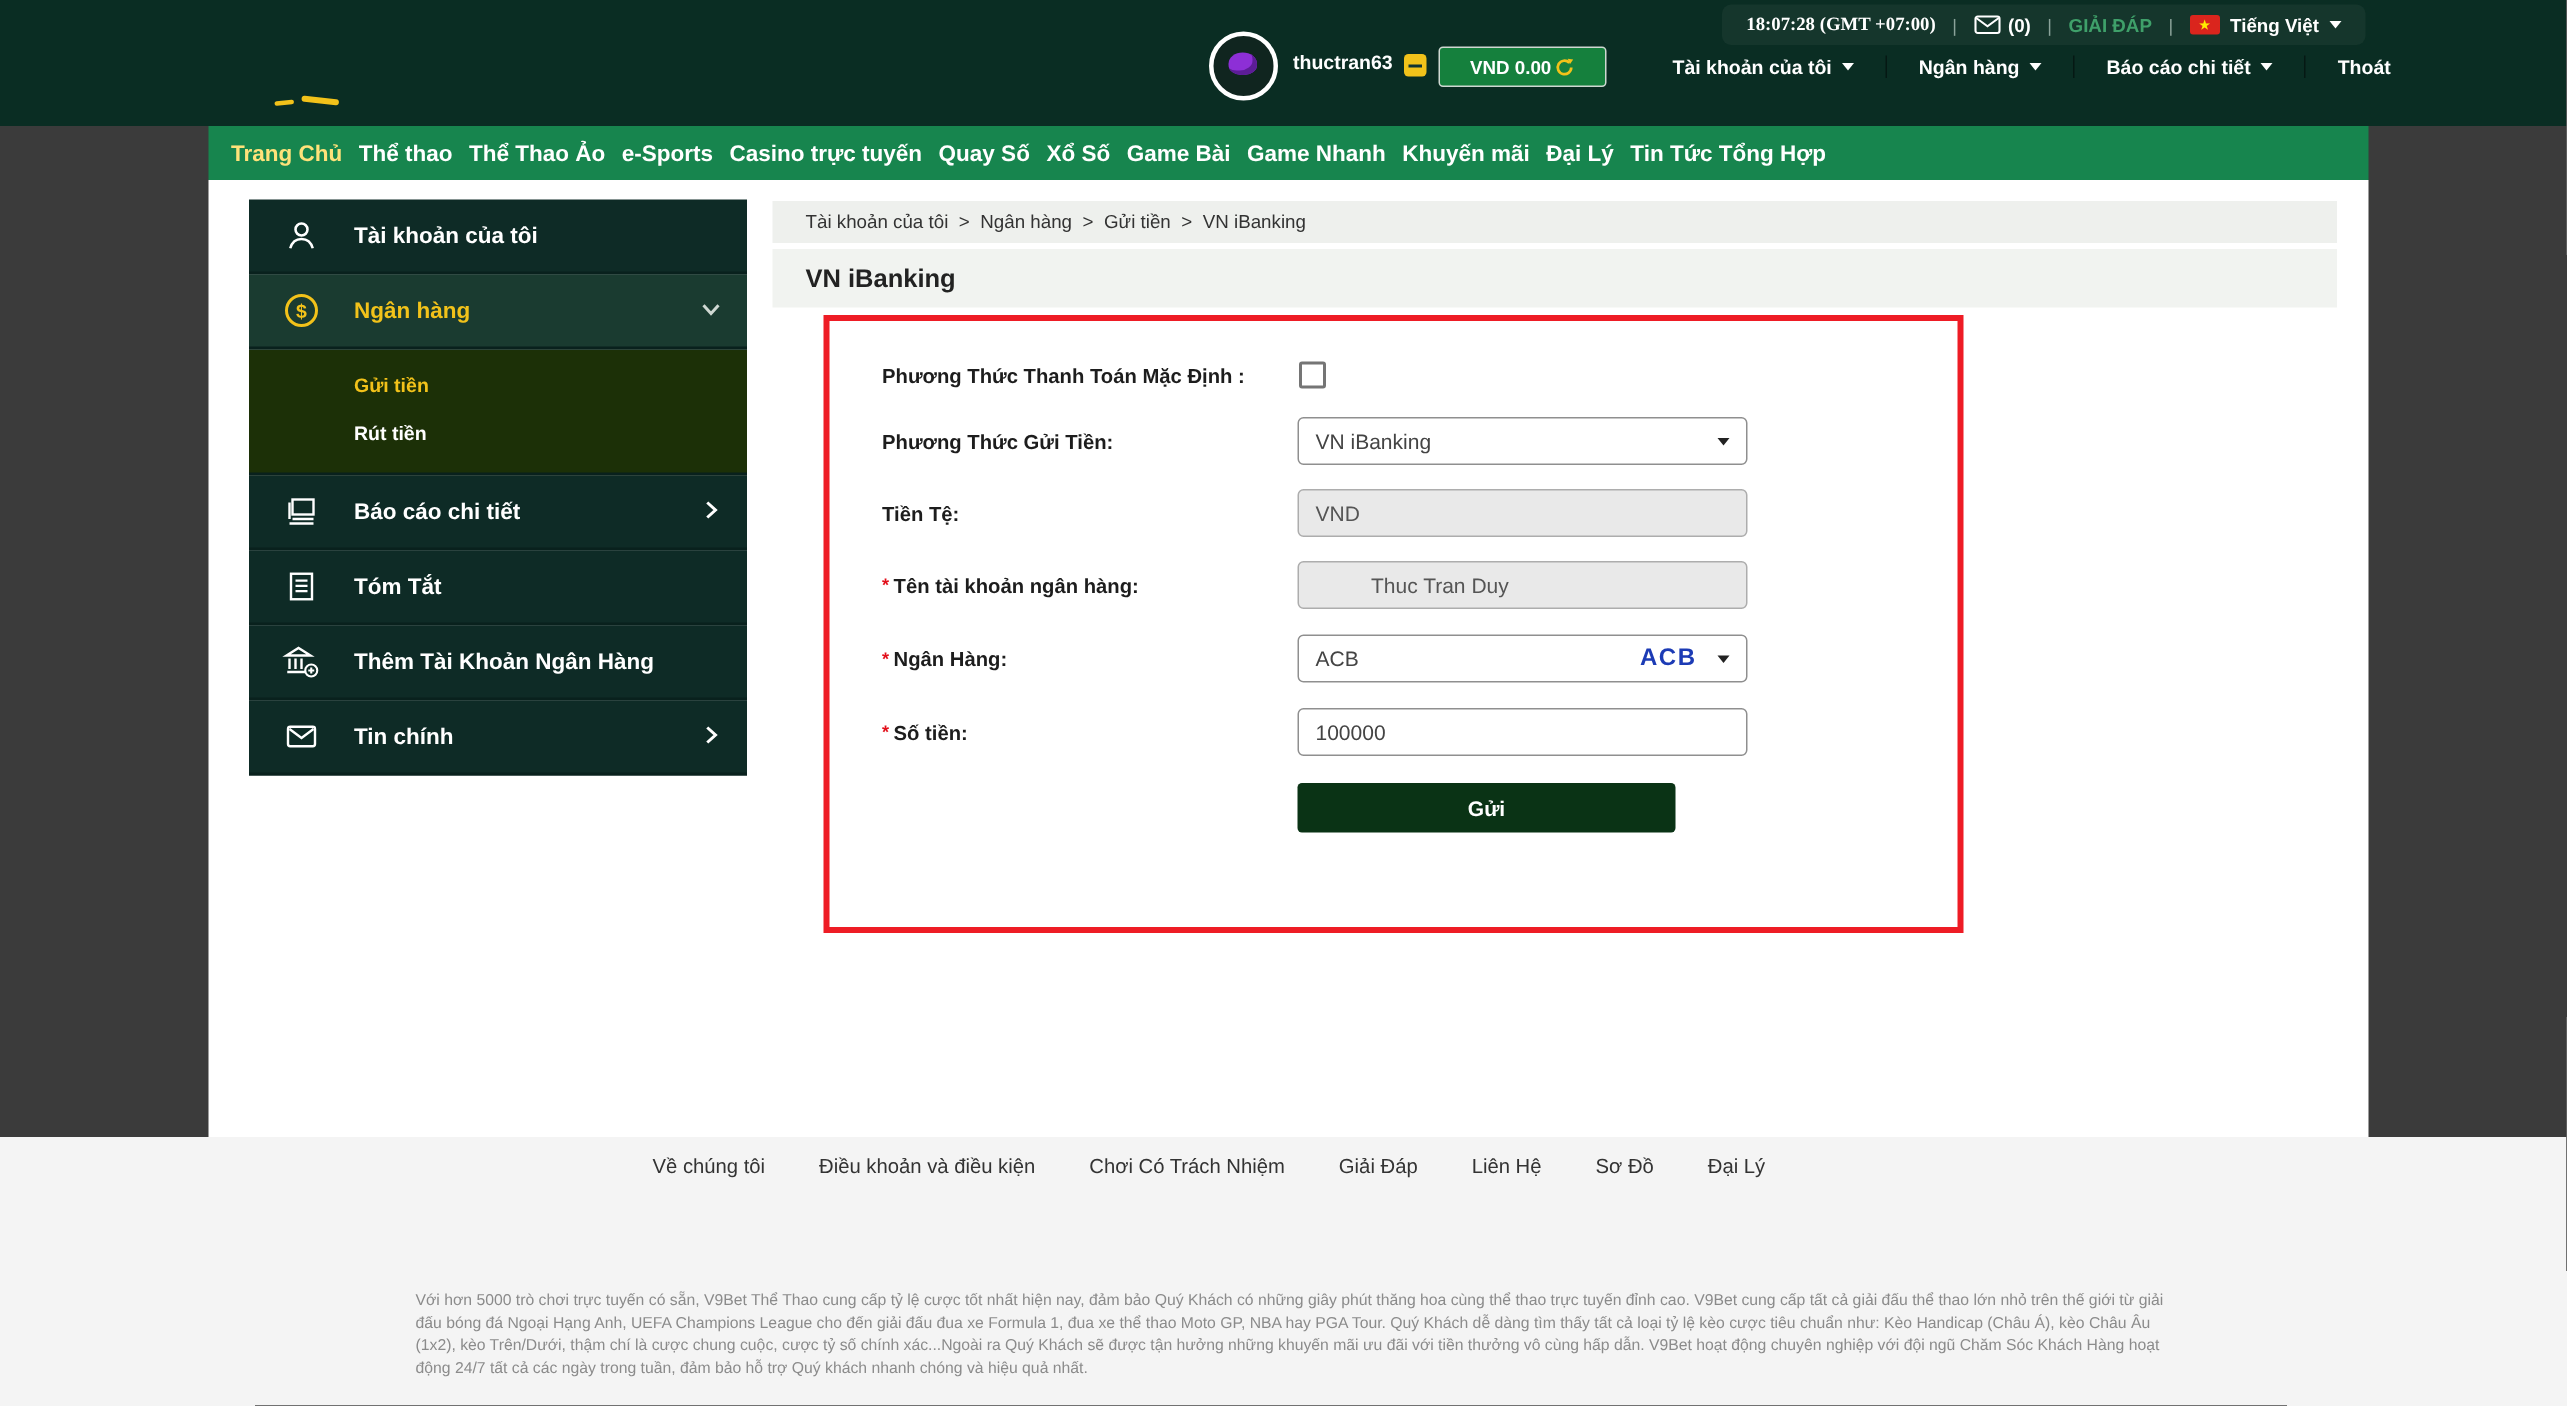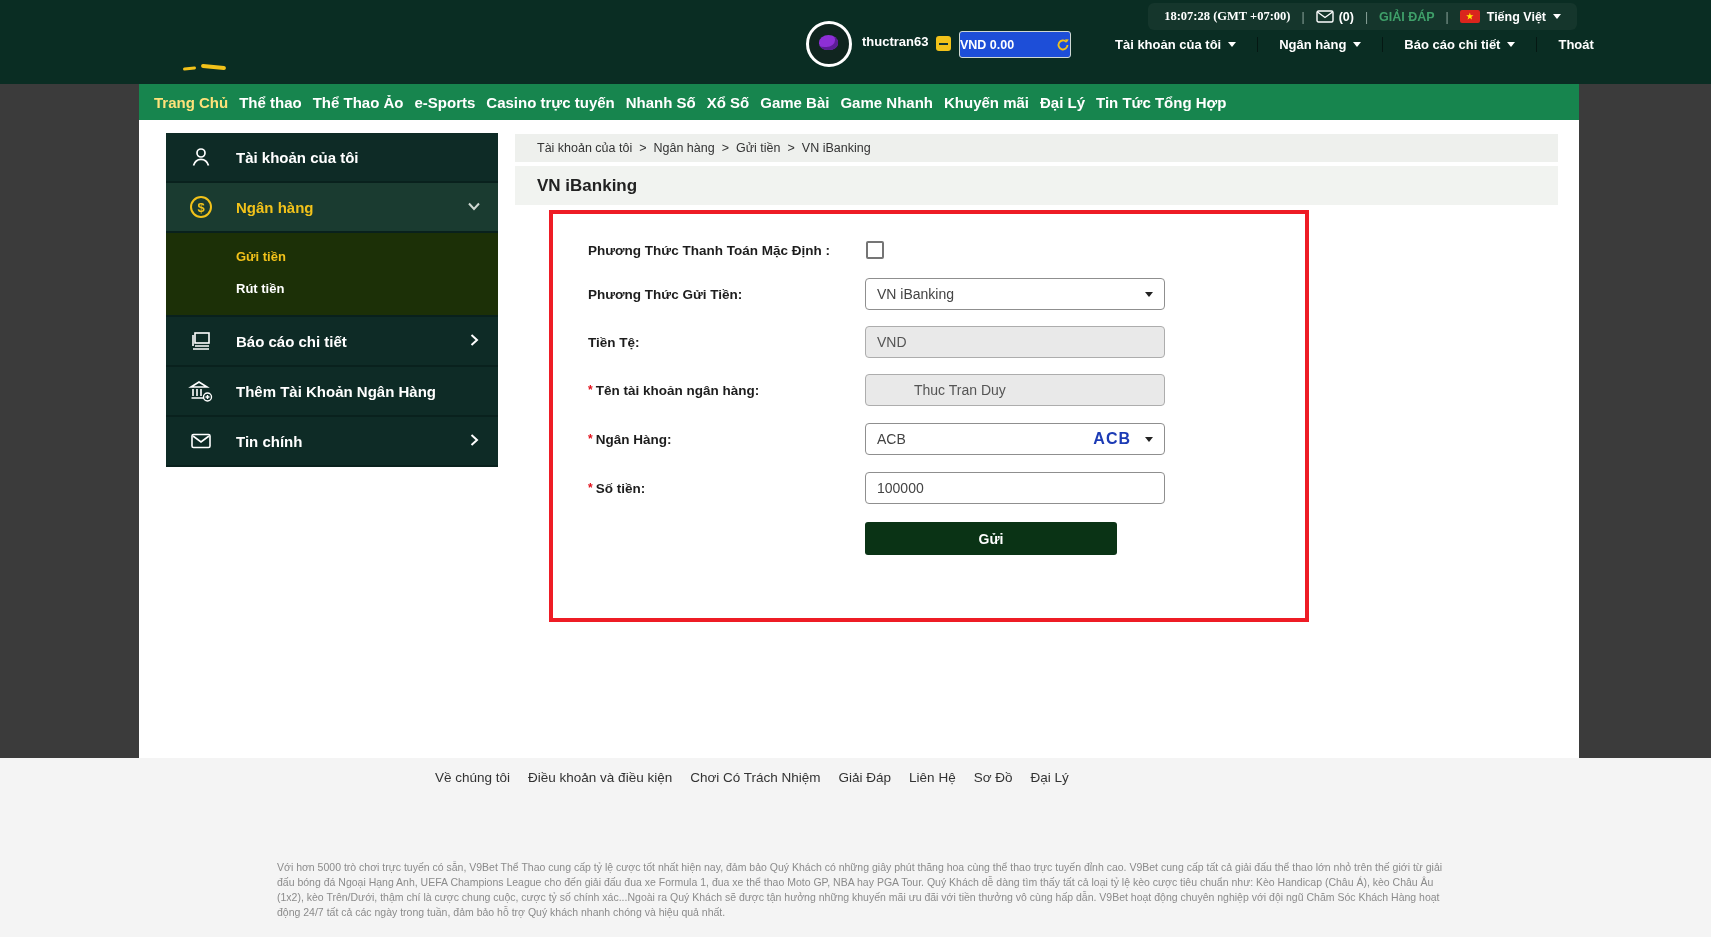--- a/index.html
+++ b/index.html
@@ -31,9 +31,9 @@
           border-radius:3px;cursor:pointer;}
   .badge-minus::after{content:"";position:absolute;left:3px;top:6.5px;width:9px;height:2px;background:#133;}
   .vnd-box{position:absolute;left:959px;top:31px;width:112px;height:27px;box-sizing:border-box;
-          border:1px solid #cfd8d2;background:#1d4ed8;border-radius:3px;color:#fff;font-weight:bold;
+          border:1px solid #cfd8d2;background:#15803d;border-radius:3px;color:#fff;font-weight:bold;
           font-size:12.5px;display:flex;align-items:center;justify-content:space-between;
-          padding:0 0;cursor:pointer;}
+          padding:0 20px;cursor:pointer;}
   .user-menus{position:absolute;left:1094px;top:31px;height:26px;display:flex;align-items:center;color:#fff;}
   .user-menu{display:flex;align-items:center;gap:7px;font-size:13px;font-weight:bold;
           padding:0 21px;cursor:pointer;}

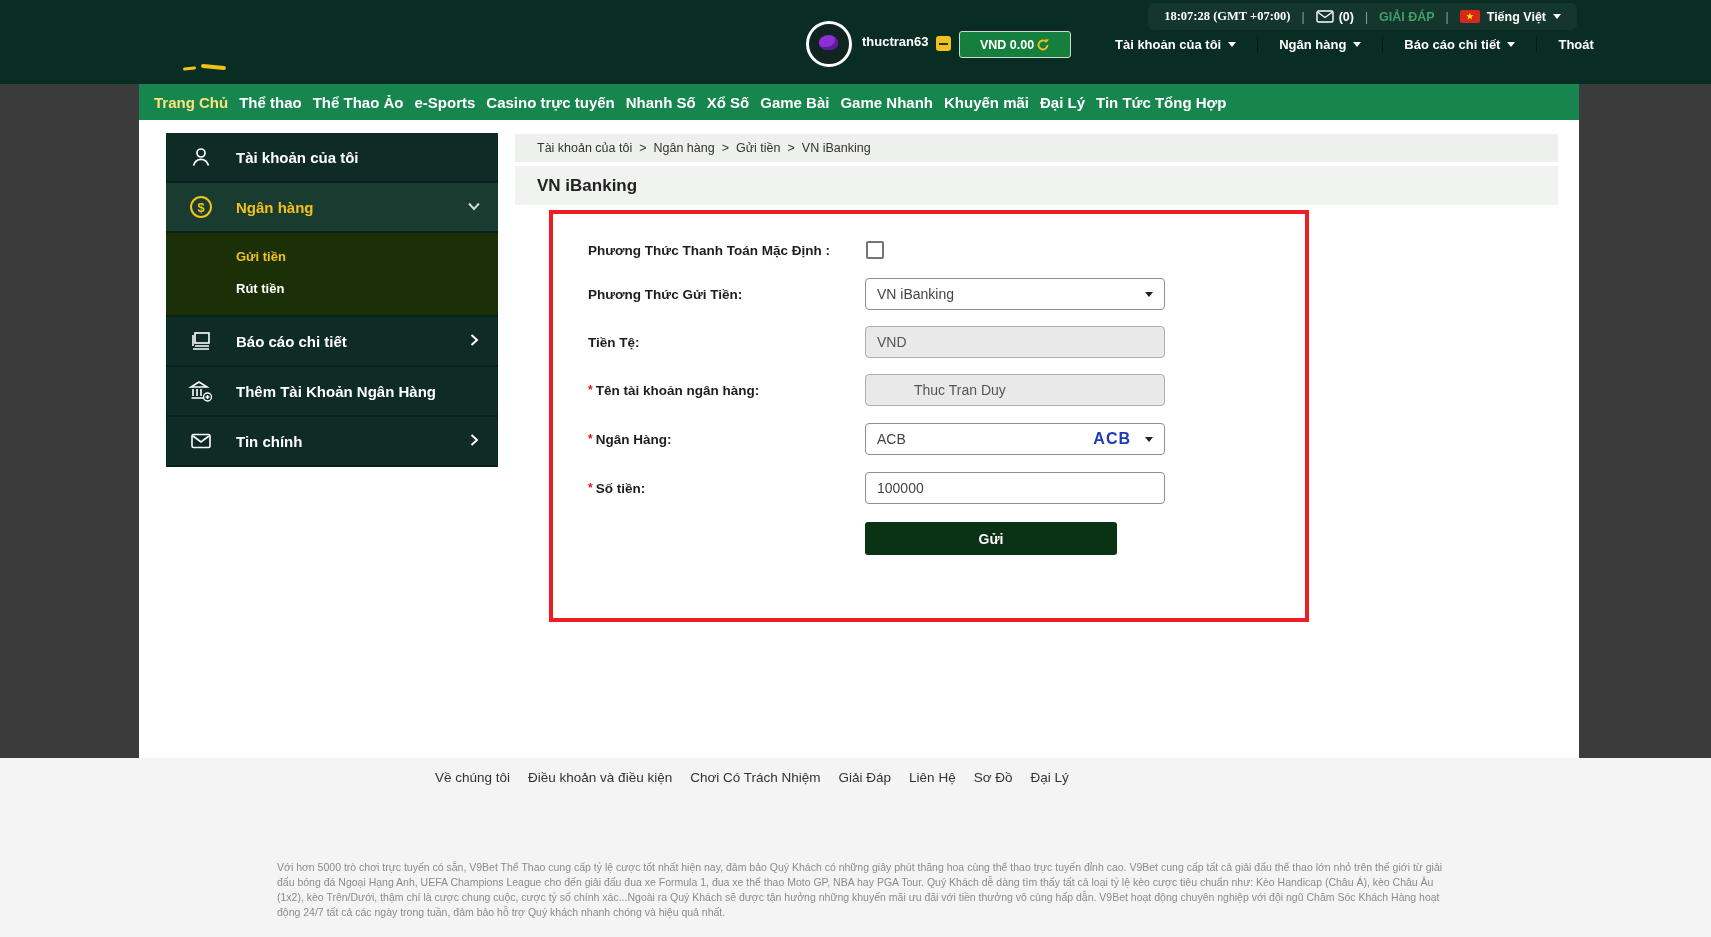--- a/index.html
+++ b/index.html
@@ -168,7 +168,7 @@
     <span class="nav-item">Thể Thao Ảo</span>
     <span class="nav-item">e-Sports</span>
     <span class="nav-item">Casino trực tuyến</span>
-    <span class="nav-item">Nhanh Số</span>
+    <span class="nav-item">Quay Số</span>
     <span class="nav-item">Xổ Số</span>
     <span class="nav-item">Game Bài</span>
     <span class="nav-item">Game Nhanh</span>

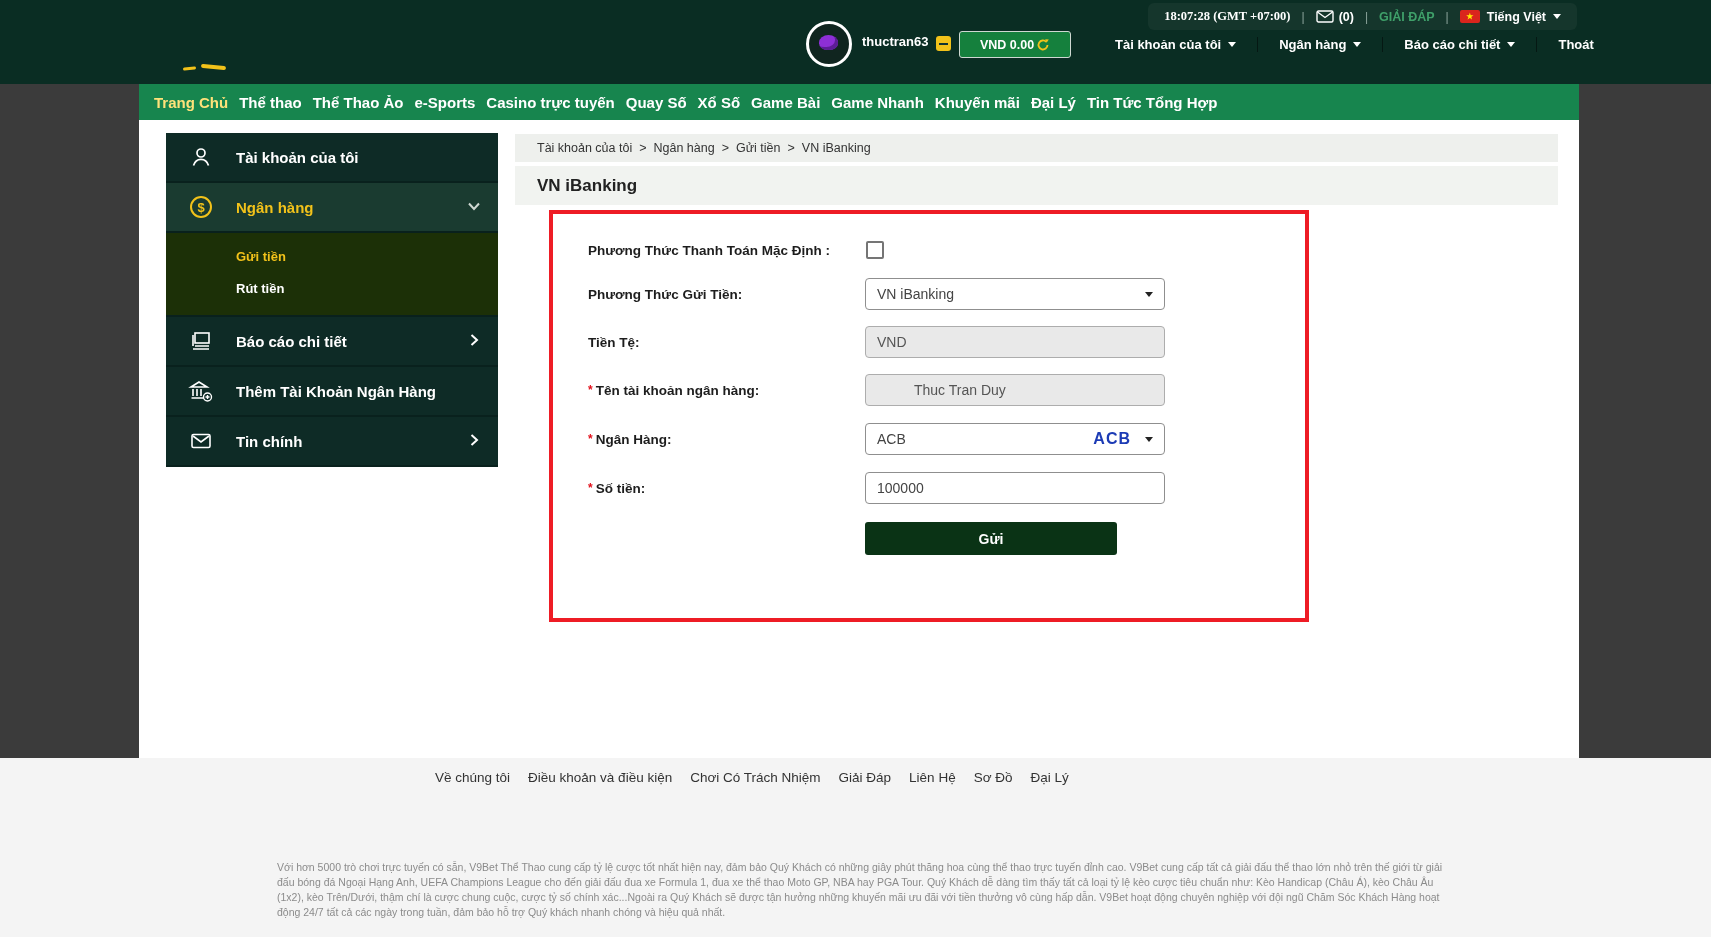--- a/index.html
+++ b/index.html
@@ -223,6 +223,15 @@
       </span>
     </div>
 
+    <div class="side-item">
+      <span class="ic">
+        <svg width="24" height="24" viewBox="0 0 24 24">
+          <rect x="5" y="3.5" width="14" height="17" fill="none" stroke="#fff" stroke-width="1.6"></rect>
+          <path d="M8 8h8M8 11.5h8M8 15h8" stroke="#fff" stroke-width="1.5"></path>
+        </svg>
+      </span>
+      <span class="lb">Tóm Tắt</span>
+    </div>
 
     <div class="side-item">
       <span class="ic">

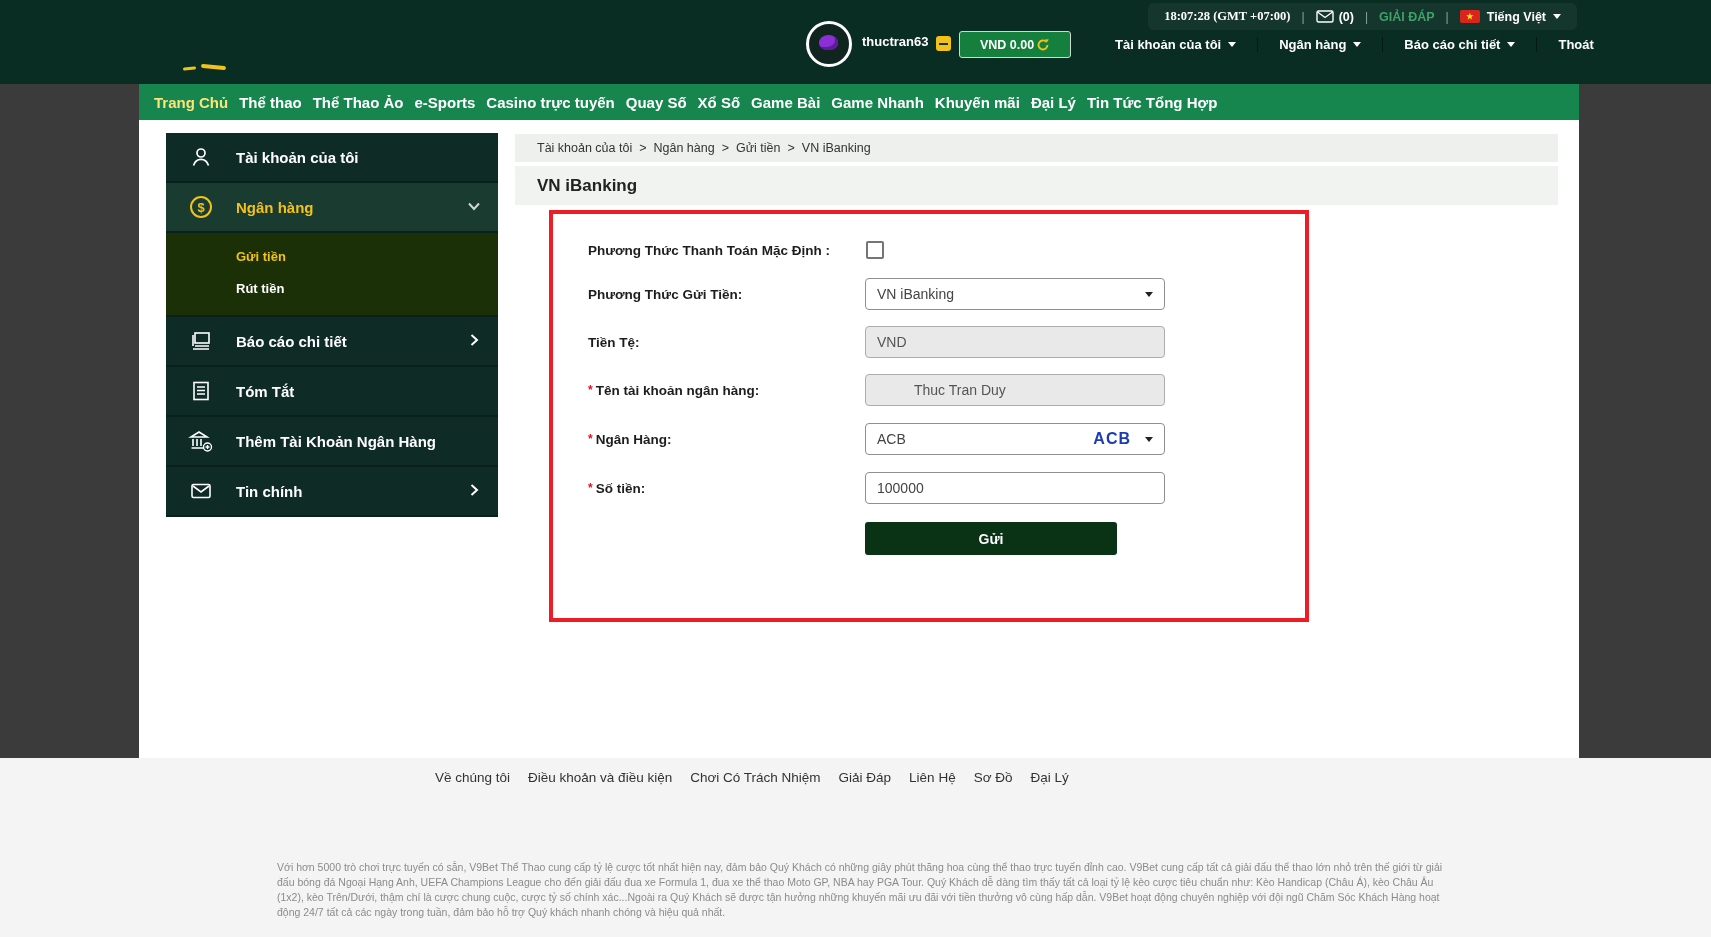--- a/index.html
+++ b/index.html
@@ -92,7 +92,7 @@
 
   
   .footer{position:absolute;left:0;top:758px;width:1711px;height:179px;background:#f4f4f4;}
-  .footer-links{position:absolute;left:435px;top:12px;display:flex;gap:18px;font-size:13.5px;color:#333;}
+  .footer-links{position:absolute;left:435px;top:12px;display:flex;gap:36px;font-size:13.5px;color:#333;}
   .footer-links span{cursor:pointer;white-space:nowrap;}
   .footer-p{position:absolute;left:277px;width:1185px;font-size:10.5px;color:#8b8b8b;line-height:15px;}
   .p1{top:62px;} .p2{top:102px;}

